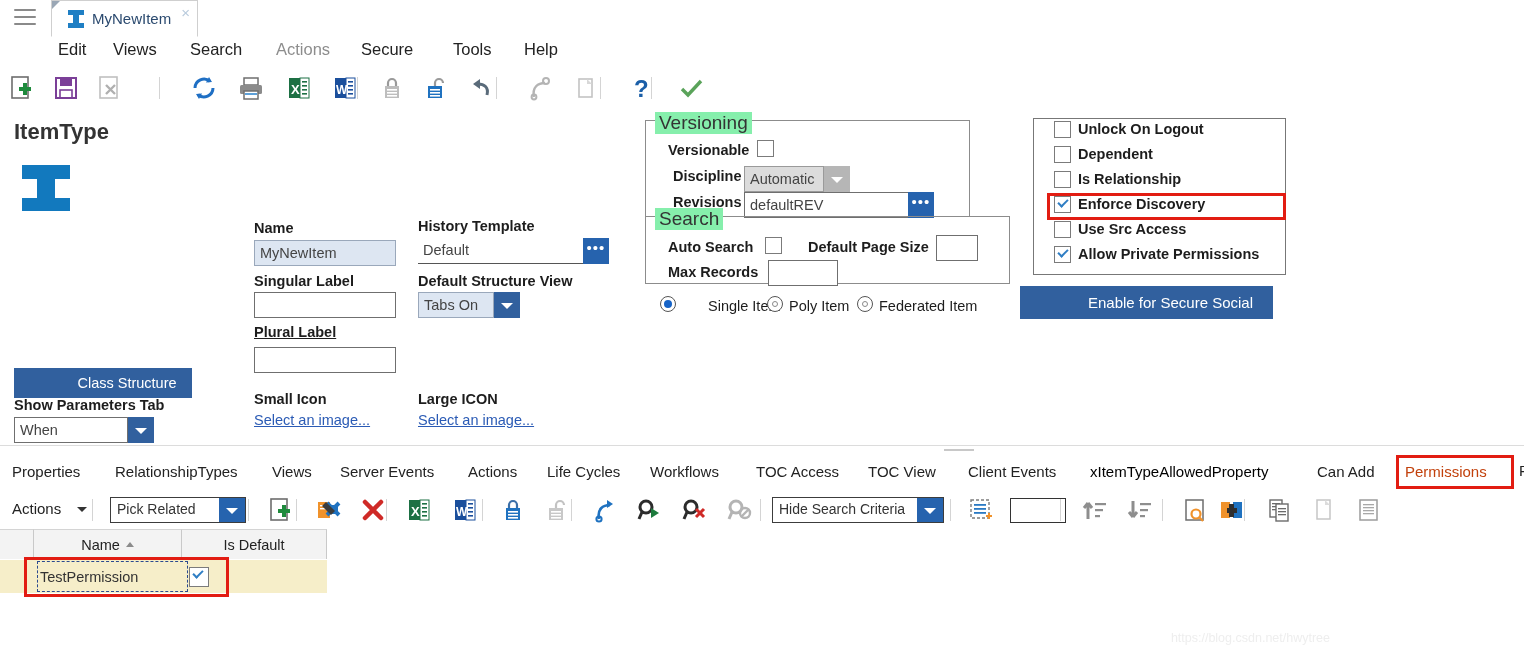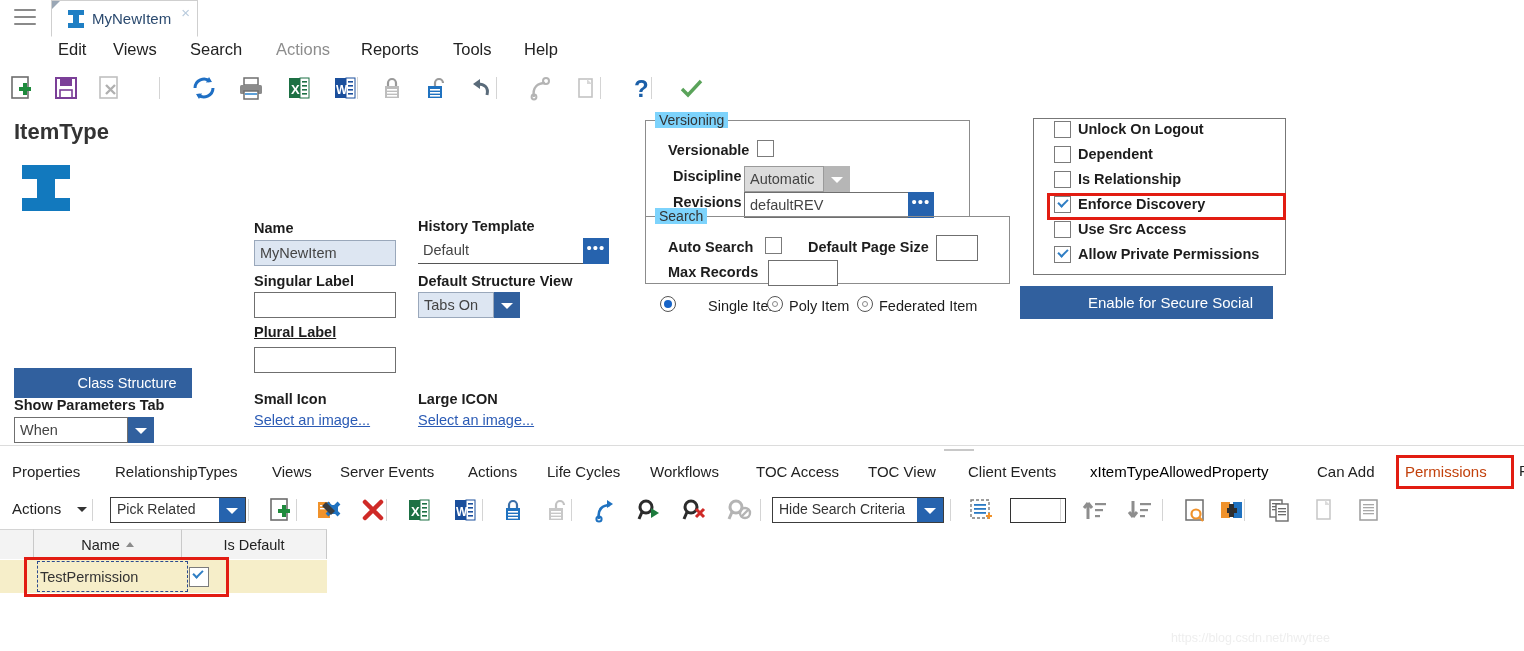--- a/index.html
+++ b/index.html
@@ -128,7 +128,7 @@
       <div class="mi" style="left: 113px;">Views</div>
       <div class="mi" style="left: 190px;">Search</div>
       <div class="mi dim" style="left: 276px;">Actions</div>
-      <div class="mi" style="left: 361px;">Reports</div>
+      <div class="mi" style="left: 361px;">Secure</div>
       <div class="mi" style="left: 453px;">Tools</div>
       <div class="mi" style="left: 524px;">Help</div>
     </div>

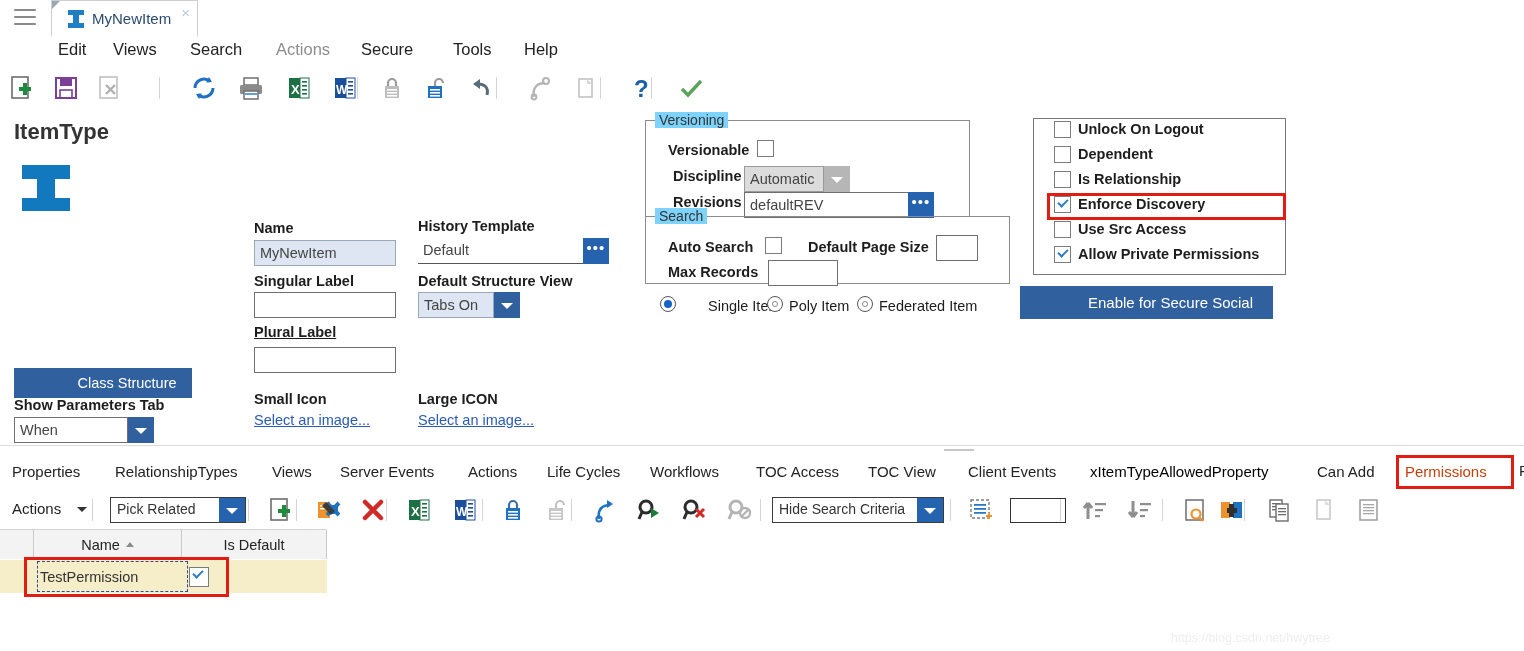--- a/index.html
+++ b/index.html
@@ -62,7 +62,7 @@
   .cb.on:after{content:"";position:absolute;left:3px;top:2px;width:8px;height:4px;border-left:2px solid #2f7ec4;border-bottom:2px solid #2f7ec4;transform:rotate(-45deg);}
 
   .group{position:absolute;box-sizing:border-box;border:1px solid #8c8c8c;}
-  .group > .gl{position:absolute;top:-9px;left:9px;background:#7dd3fc;padding:0 4px;font-size:14px;color:#333;}
+  .group > .gl{position:absolute;top:-9px;left:9px;background:#86efac;padding:0 4px;font-size:19px;color:#333;}
 
   .radio{position:absolute;width:16px;height:16px;border-radius:50%;box-sizing:border-box;border:1px solid #555;background:#fff;cursor:pointer;}
   .radio.on:after{content:"";position:absolute;left:3px;top:3px;width:8px;height:8px;border-radius:50%;background:#1663c7;}

